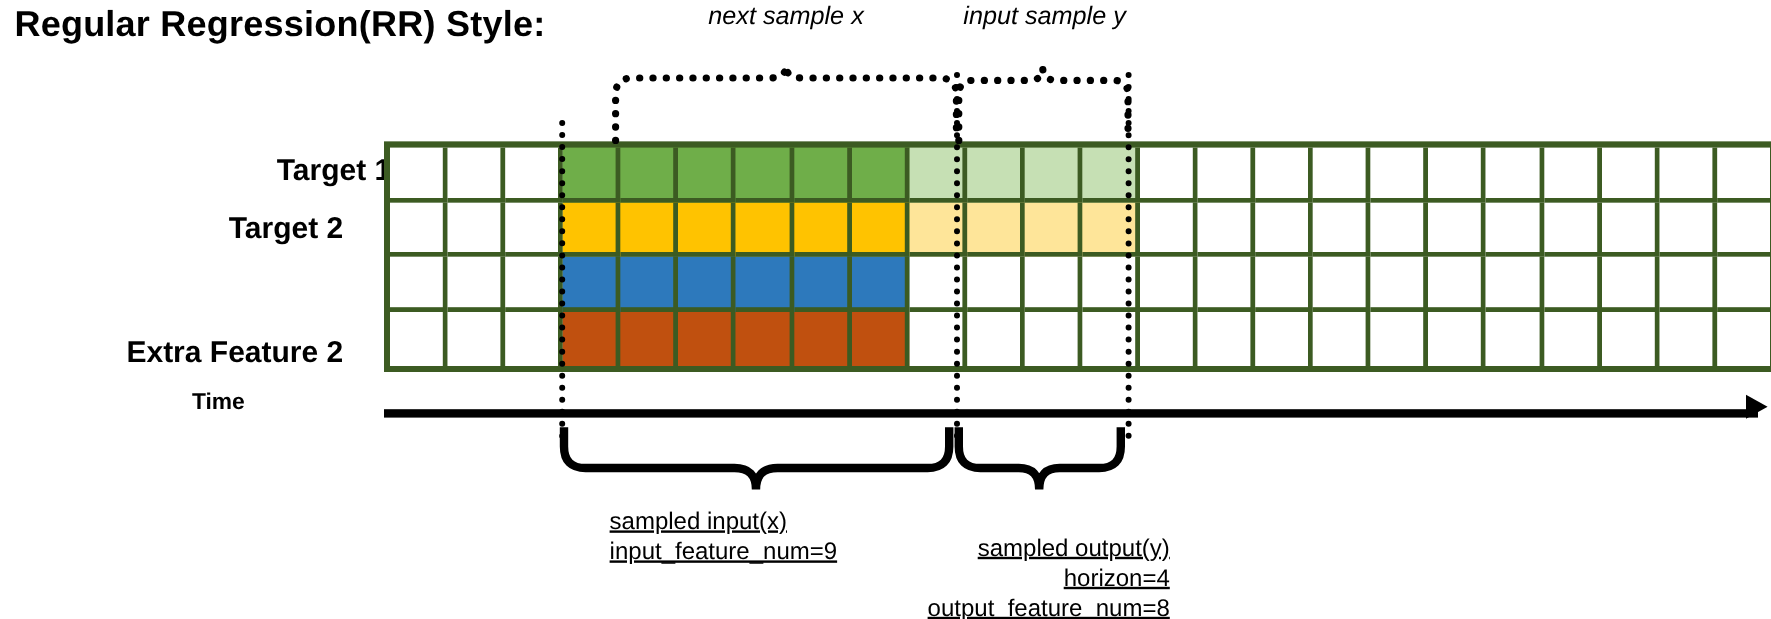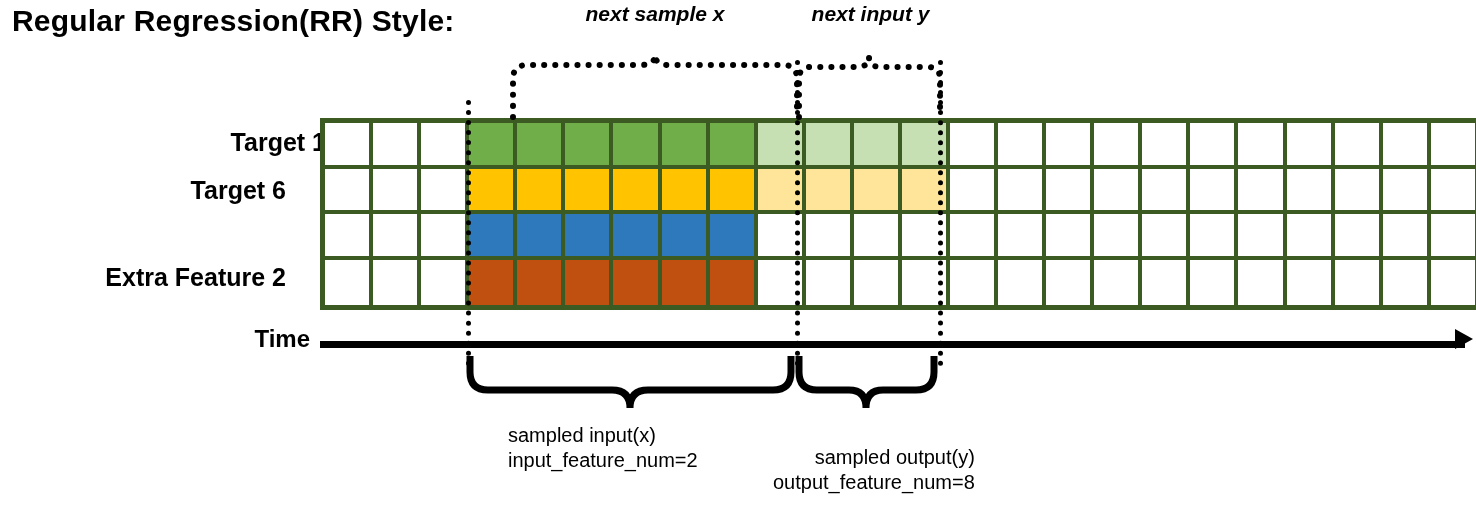--- a/index.html
+++ b/index.html
@@ -79,7 +79,7 @@
   
   .top-cap{
     position:absolute;
-    font-size:21px;font-style:italic;font-weight:700;color:#000;
+    font-size:21px;font-style:italic;font-weight:400;color:#000;
     white-space:nowrap;text-align:center;
   }
   .bot-cap{

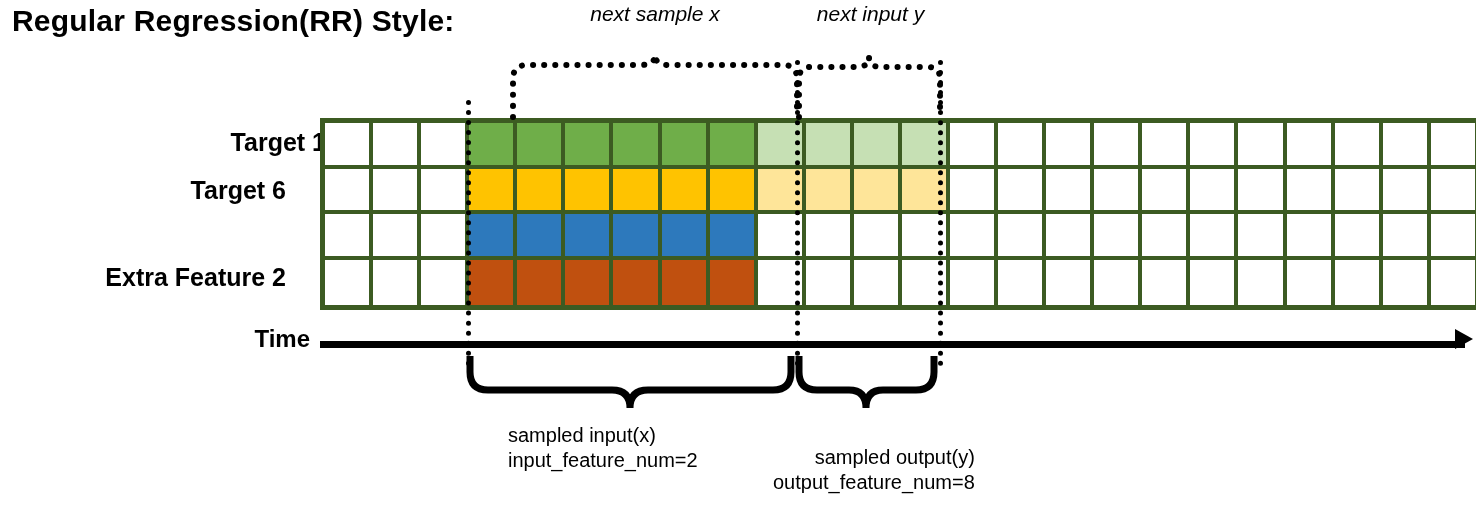--- a/index.html
+++ b/index.html
@@ -224,7 +224,7 @@
   </svg>
 
   <div class="top-cap" style="left:505px;top:2px;width:300px;">next sample x</div>
-  <div class="top-cap" style="left:795px;top:2px;width:151px;">next input y</div>
+  <div class="top-cap" style="left:795px;top:2px;width:151px;">input sample y</div>
 
   <svg class="brace-svg" style="left:466px;top:356px;" width="329" height="54" viewBox="0 0 329 54">
     <path d="M 4,0 L 4,16 Q 4,34 22,34 L 146,34 Q 164,34 164,52 Q 164,34 182,34 L 307,34 Q 325,34 325,16 L 325,0" fill="none" stroke="#000" stroke-width="7" stroke-linecap="butt"></path>

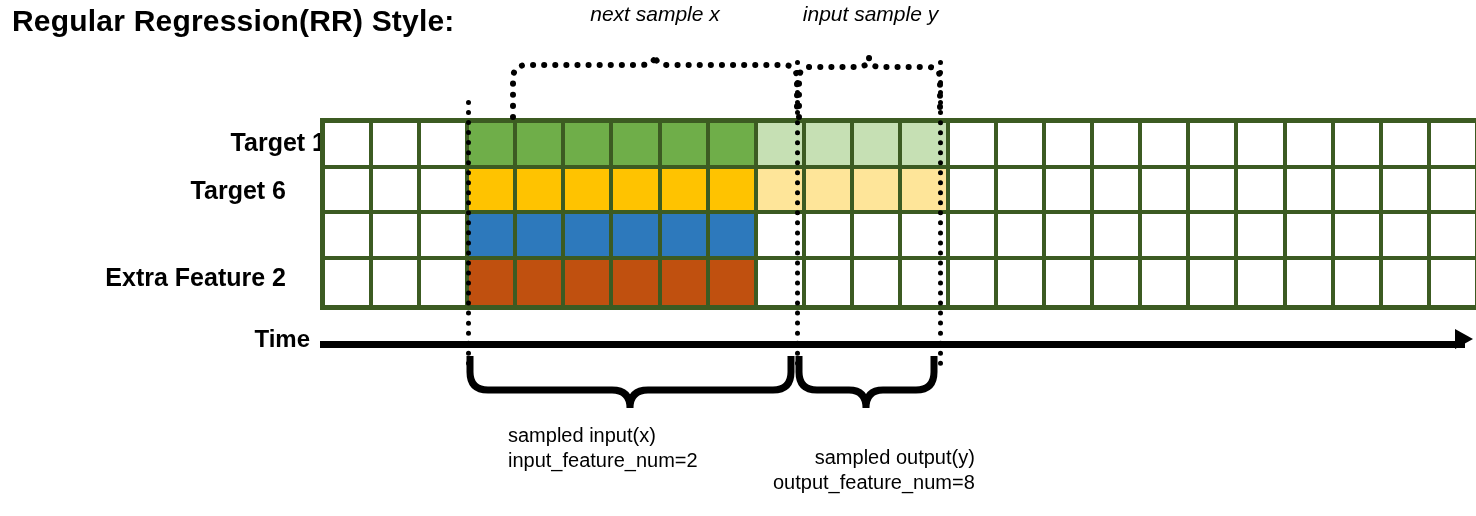--- a/index.html
+++ b/index.html
@@ -97,7 +97,7 @@
 
   <div id="labels">
     <div class="row-label" style="top:0px;margin-left:40px;">Target 1</div>
-    <div class="row-label" style="top:48px;">Target 6</div>
+    <div class="row-label" style="top:48px;">Target 2</div>
     <div class="row-label" style="top:135px;">Extra Feature 2</div>
   </div>
 

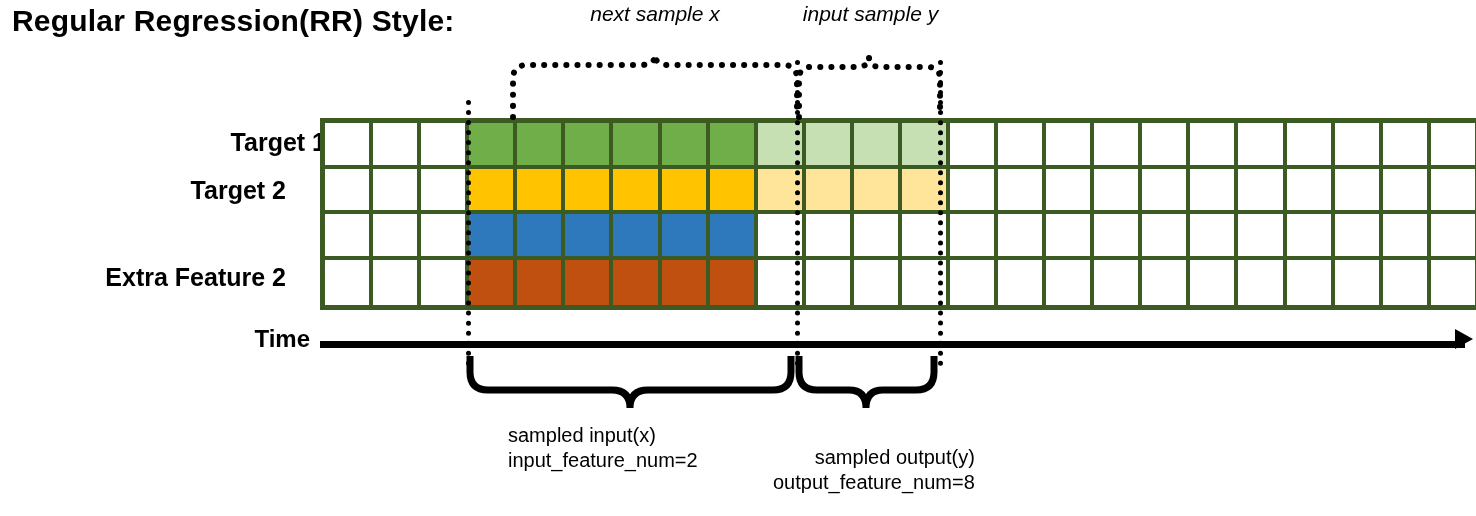--- a/index.html
+++ b/index.html
@@ -98,7 +98,7 @@
   <div id="labels">
     <div class="row-label" style="top:0px;margin-left:40px;">Target 1</div>
     <div class="row-label" style="top:48px;">Target 2</div>
-    <div class="row-label" style="top:135px;">Extra Feature 2</div>
+    <div class="row-label" style="top:152px;">Extra Feature 2</div>
   </div>
 
   <div id="grid">

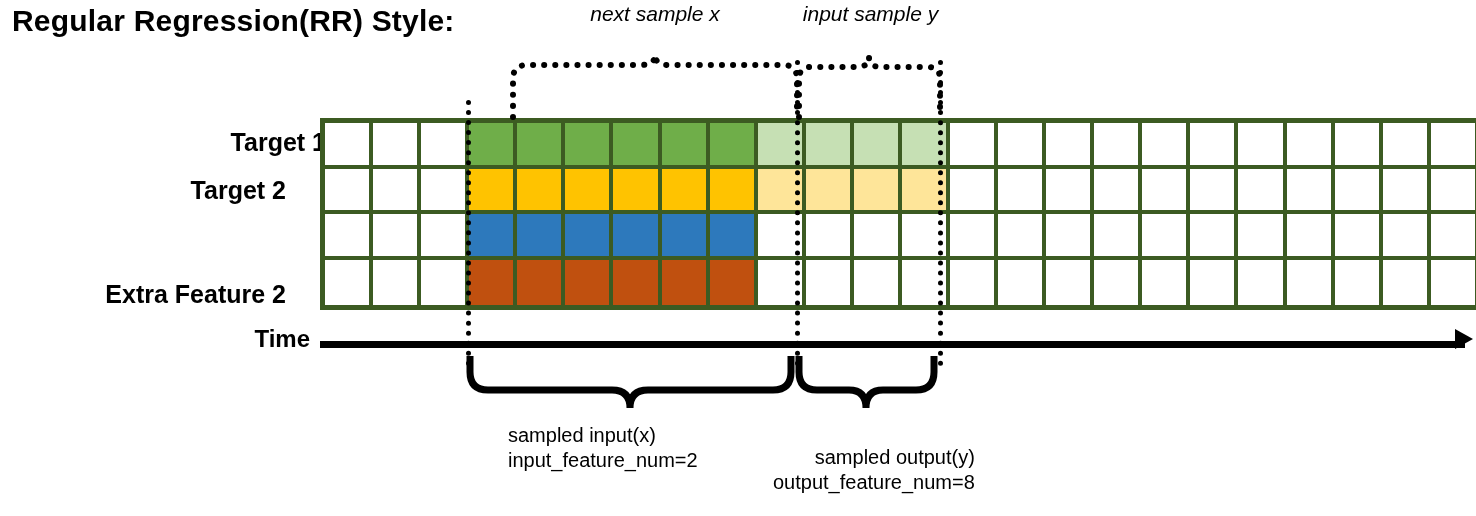--- a/index.html
+++ b/index.html
@@ -53,7 +53,7 @@
   
   #time-label{
     position:absolute;left:160px;top:325px;width:150px;
-    text-align:right;font-size:24px;font-weight:700;color:#000;
+    font-size:19px;font-weight:700;color:#000;
   }
   #time-axis{
     position:absolute;left:320px;top:341px;

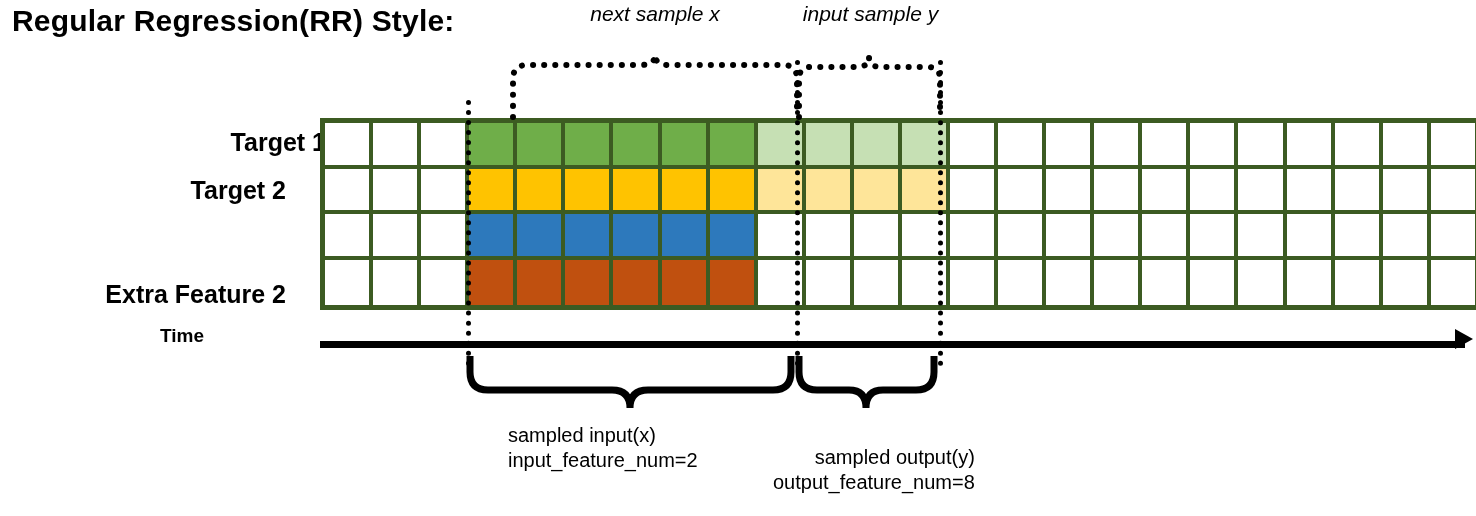--- a/index.html
+++ b/index.html
@@ -85,7 +85,7 @@
   .bot-cap{
     position:absolute;
     font-size:20px;font-weight:400;color:#000;
-    line-height:25px;white-space:nowrap;
+    line-height:25px;white-space:nowrap;text-decoration:underline;
   }
 </style>
 </head>

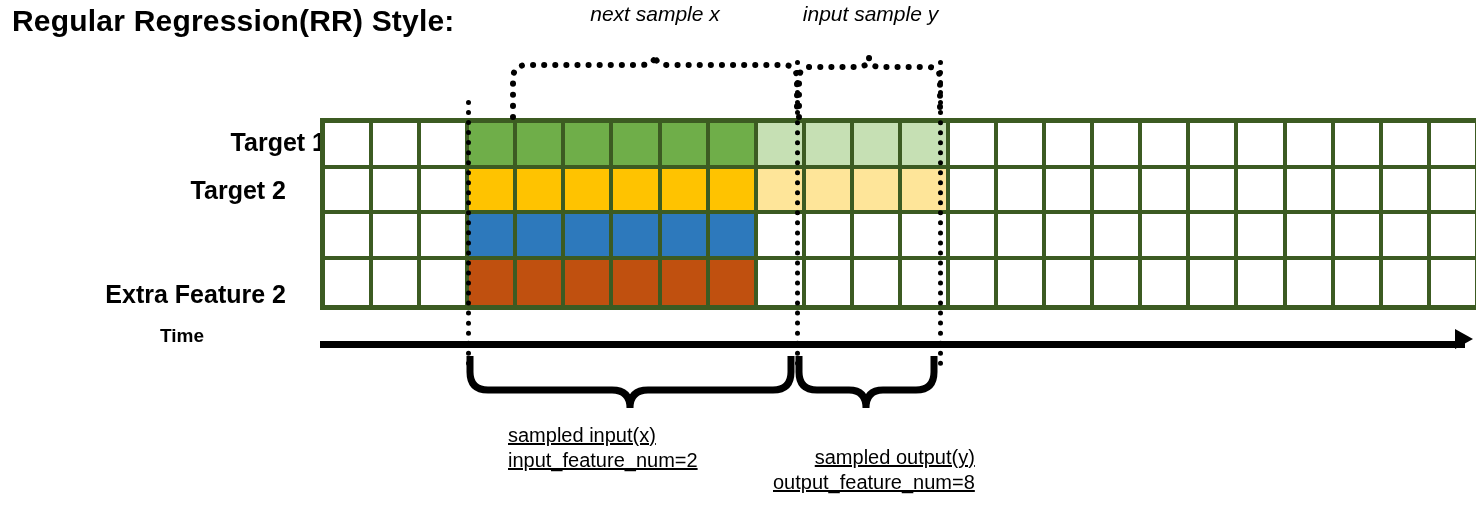--- a/index.html
+++ b/index.html
@@ -235,7 +235,7 @@
 
   <div class="bot-cap" style="left:508px;top:423px;">
     <div>sampled input(x)</div>
-    <div>input_feature_num=2</div>
+    <div>input_feature_num=9</div>
   </div>
   <div class="bot-cap" style="left:773px;top:445px;text-align:right;">
     <div>sampled output(y)</div>

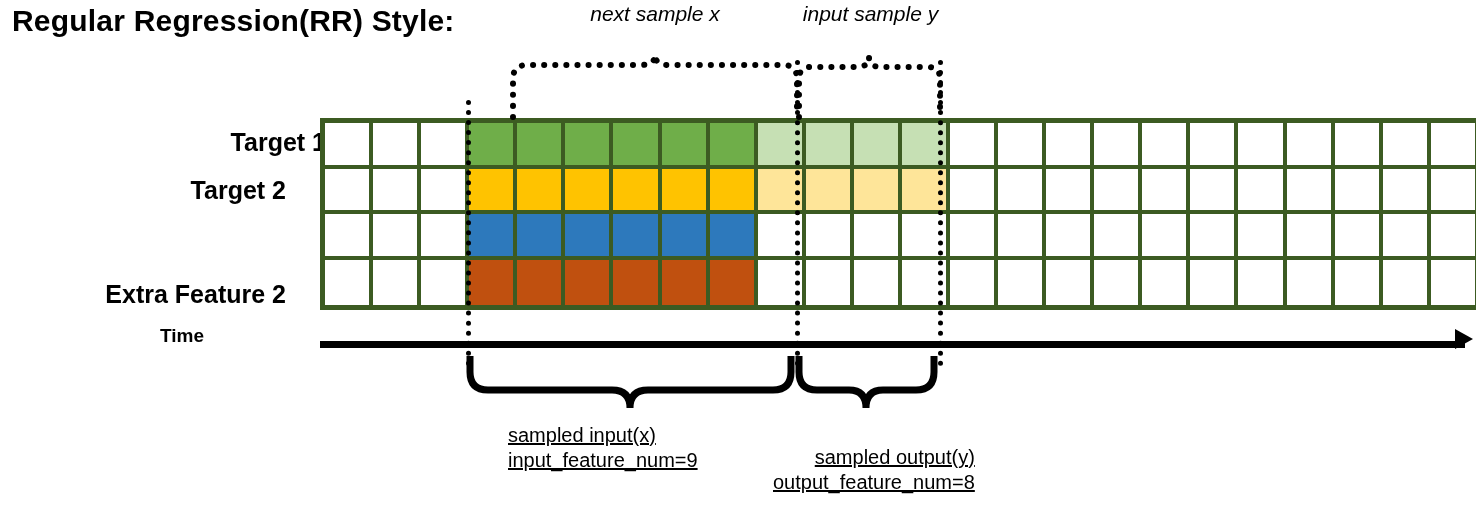--- a/index.html
+++ b/index.html
@@ -239,6 +239,7 @@
   </div>
   <div class="bot-cap" style="left:773px;top:445px;text-align:right;">
     <div>sampled output(y)</div>
+    <div>horizon=4</div>
     <div>output_feature_num=8</div>
   </div>
 

